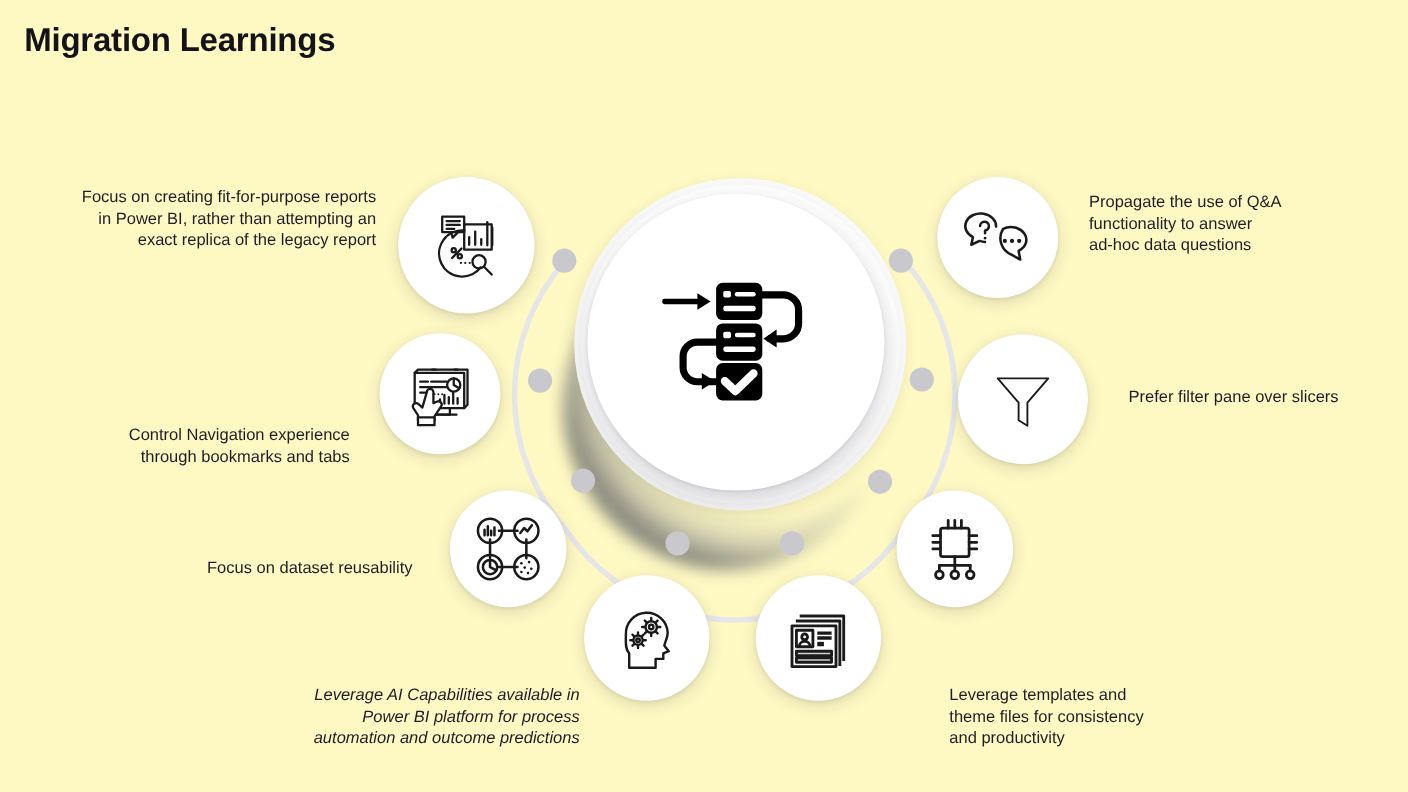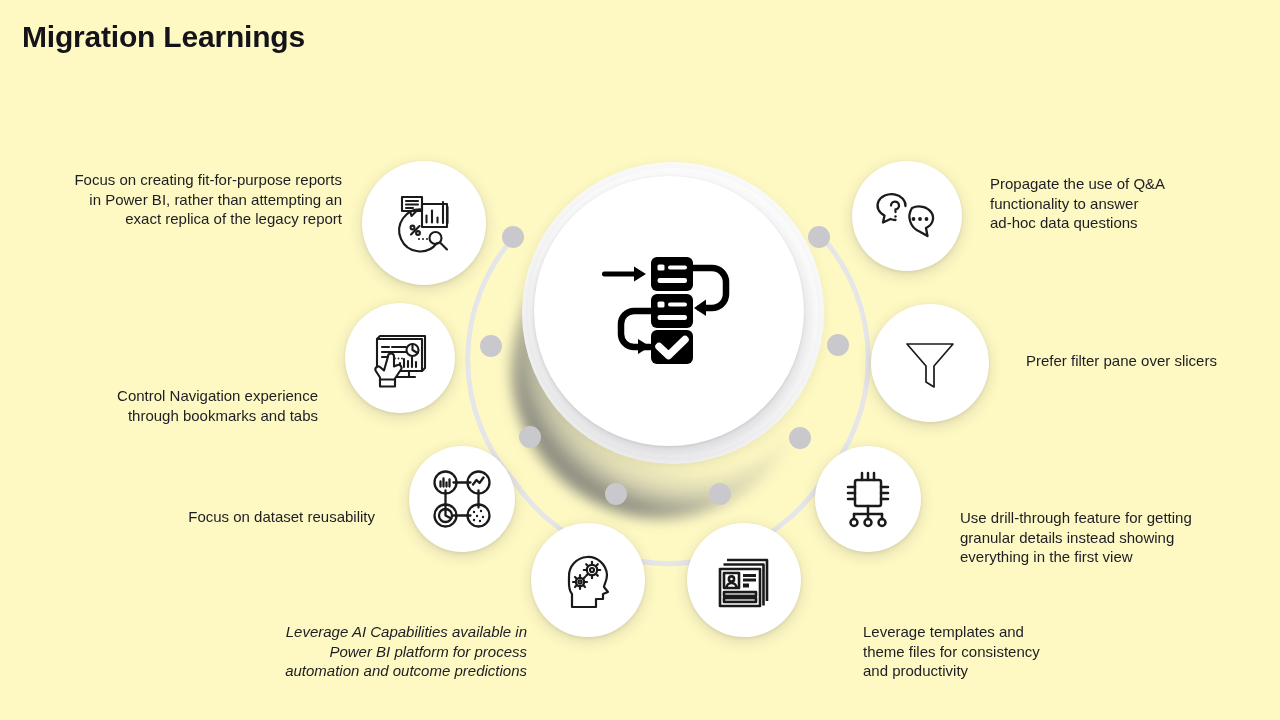--- a/index.html
+++ b/index.html
@@ -332,9 +332,6 @@
       </g>
     </svg>
   </div>
-  <div class="label right" style="left:960px; top:508px; width:272px;">Use drill-through feature for getting
-granular details instead showing
-everything in the first view</div>
 
   <div class="node" style="left:871px; top:304px; width:118px; height:118px;">
     <svg width="66" height="66" viewBox="0 0 66 66" aria-hidden="true">

